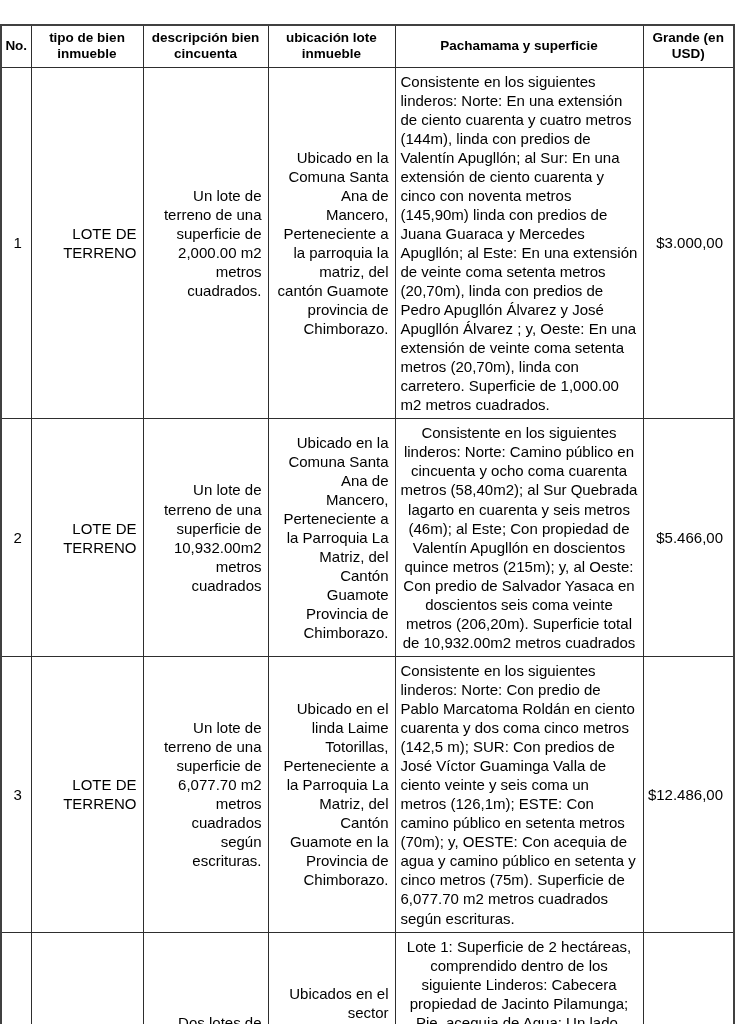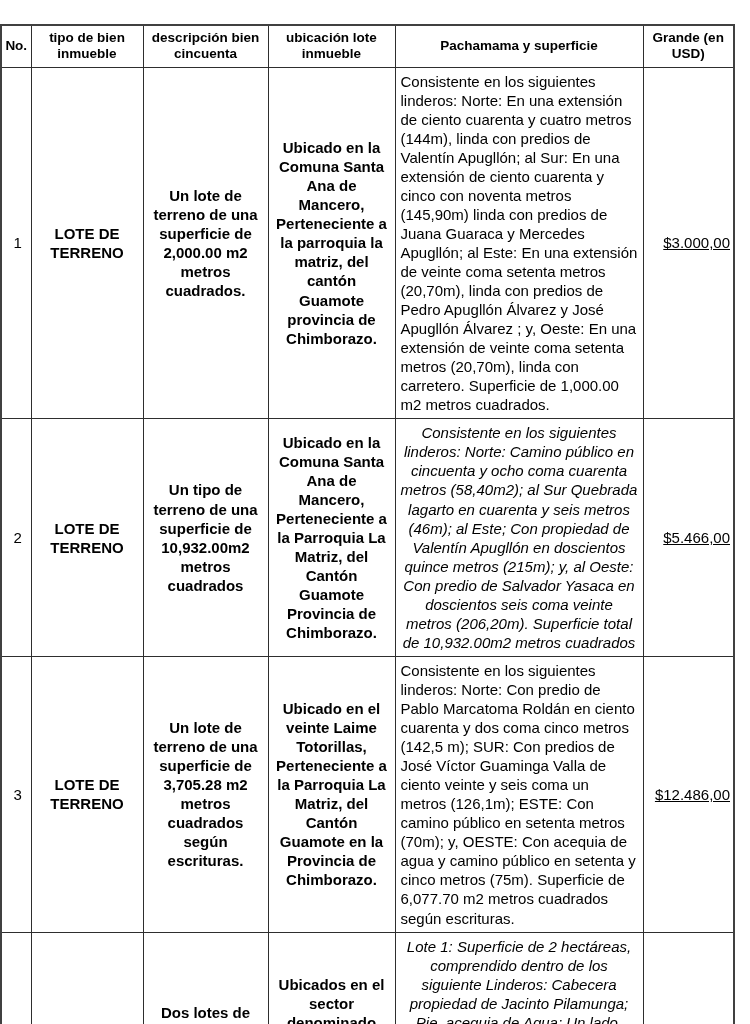--- a/index.html
+++ b/index.html
@@ -46,9 +46,8 @@
     padding-left: 4px;
   }
   td.txt {
-    text-align: center;
+    text-align: right;
     padding: 4px 6px;
-    font-weight: bold;
   }
   td.lind {
     padding: 4px 5px;

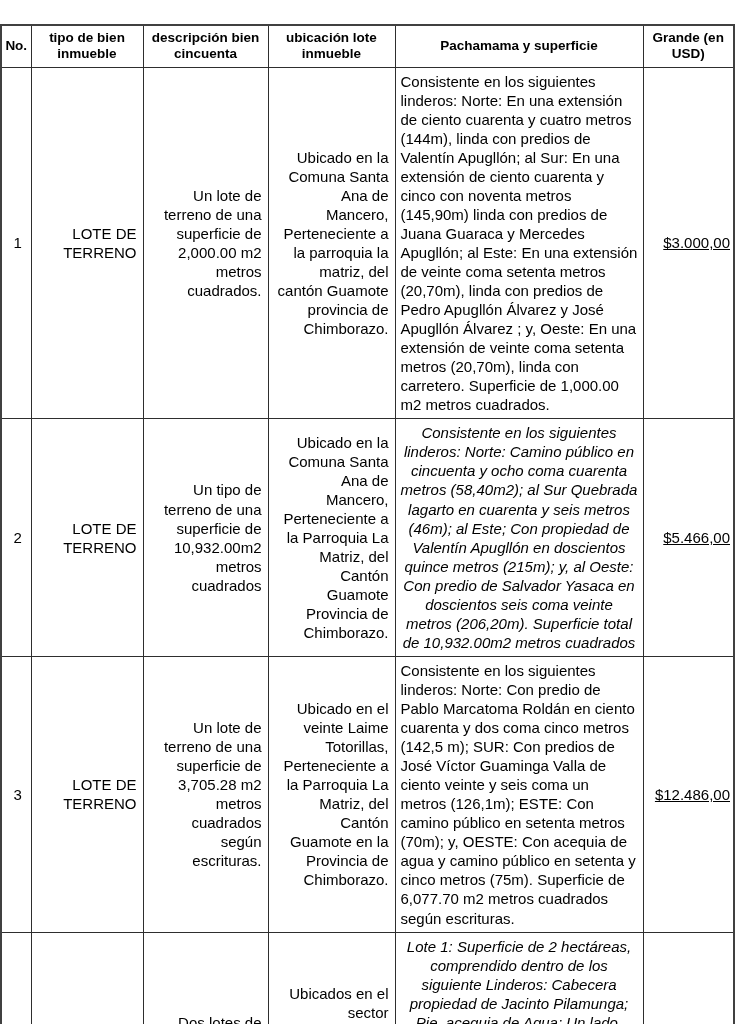--- a/index.html
+++ b/index.html
@@ -56,8 +56,7 @@
   .align-center { text-align: center; font-style: italic; }
   td.valor {
     text-align: right;
-    padding-right: 3px;
-    text-decoration: underline;
+    padding-right: 10px;
   }
   tr.r-header { height: 42px; }
   tr.r1 { height: 281px; }

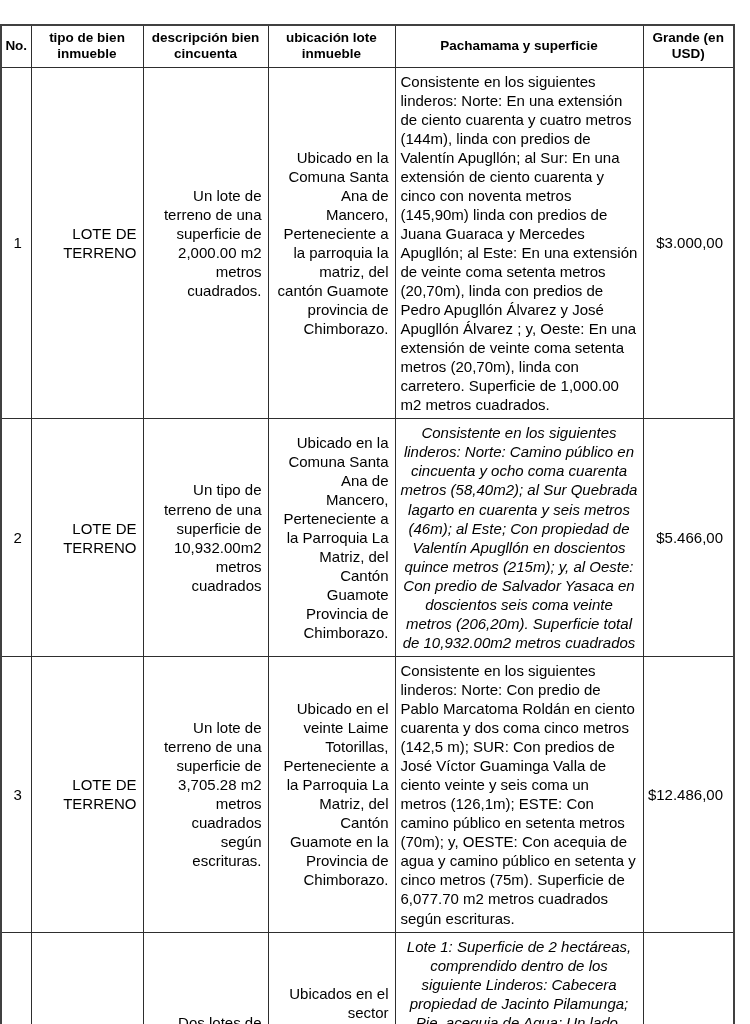--- a/index.html
+++ b/index.html
@@ -53,7 +53,7 @@
     padding: 4px 5px;
   }
   .align-left   { text-align: left; }
-  .align-center { text-align: center; font-style: italic; }
+  .align-center { text-align: center; }
   td.valor {
     text-align: right;
     padding-right: 10px;

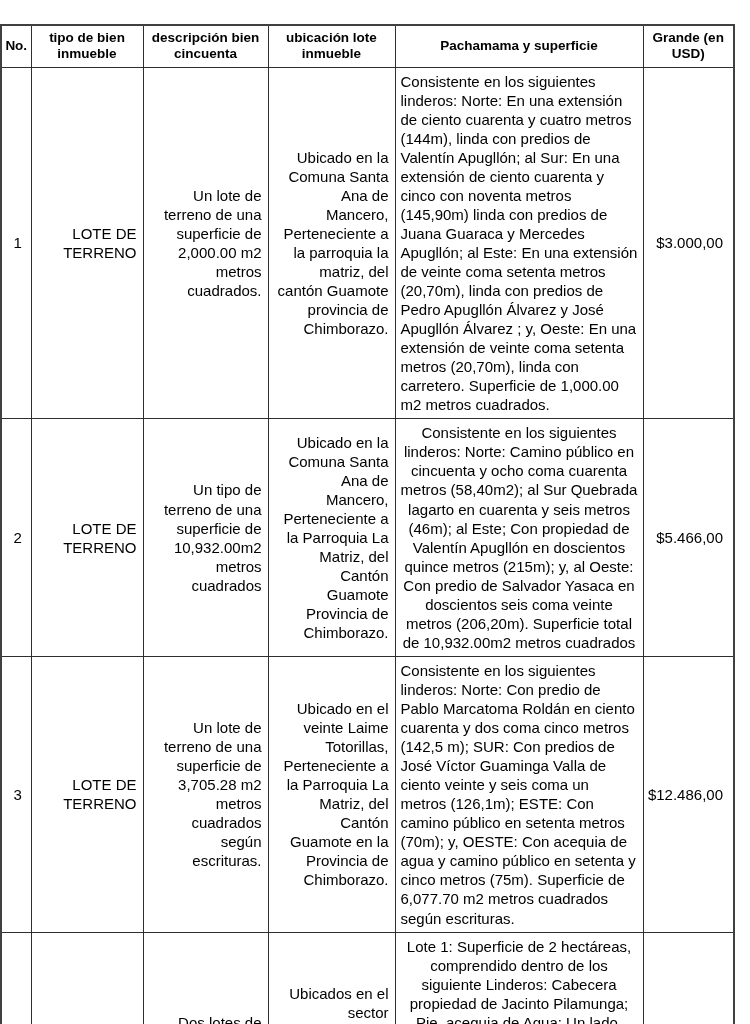--- a/index.html
+++ b/index.html
@@ -99,7 +99,7 @@
       <tr class="r2">
         <td class="no">2</td>
         <td class="txt">LOTE DE TERRENO</td>
-        <td class="txt">Un tipo de terreno de una superficie de 10,932.00m2 metros cuadrados</td>
+        <td class="txt">Un lote de terreno de una superficie de 10,932.00m2 metros cuadrados</td>
         <td class="txt">Ubicado en la Comuna Santa Ana de Mancero, Perteneciente a la Parroquia La Matriz, del Cantón Guamote Provincia de Chimborazo.</td>
         <td class="lind align-center">Consistente en los siguientes linderos: Norte: Camino público en cincuenta y ocho coma cuarenta metros (58,40m2); al Sur Quebrada lagarto en cuarenta y seis metros (46m); al Este; Con propiedad de Valentín Apugllón en doscientos quince metros (215m); y, al Oeste: Con predio de Salvador Yasaca en doscientos seis coma veinte metros (206,20m). Superficie total de 10,932.00m2 metros cuadrados</td>
         <td class="valor">$5.466,00</td>

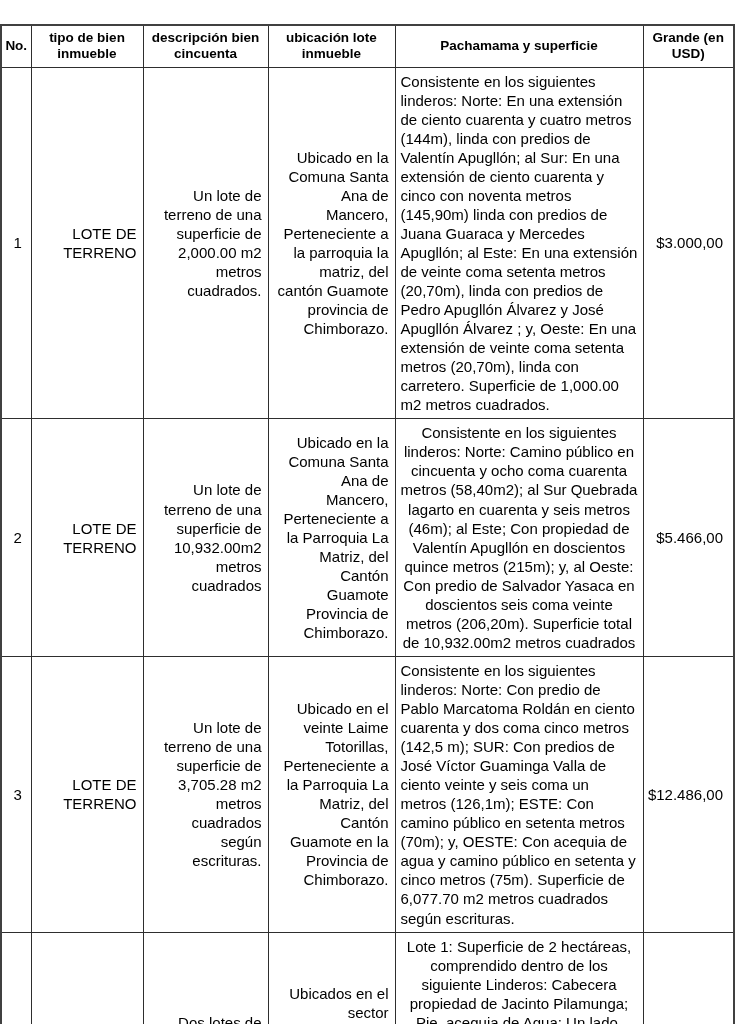--- a/index.html
+++ b/index.html
@@ -108,7 +108,7 @@
         <td class="no">3</td>
         <td class="txt">LOTE DE TERRENO</td>
         <td class="txt">Un lote de terreno de una superficie de 3,705.28 m2 metros cuadrados según escrituras.</td>
-        <td class="txt">Ubicado en el veinte Laime Totorillas, Perteneciente a la Parroquia La Matriz, del Cantón Guamote en la Provincia de Chimborazo.</td>
+        <td class="txt">Ubicado en el linda Laime Totorillas, Perteneciente a la Parroquia La Matriz, del Cantón Guamote en la Provincia de Chimborazo.</td>
         <td class="lind align-left">Consistente en los siguientes linderos: Norte: Con predio de Pablo Marcatoma Roldán en ciento cuarenta y dos coma cinco metros (142,5 m); SUR: Con predios de José Víctor Guaminga Valla de ciento veinte y seis coma un metros (126,1m); ESTE: Con camino público en setenta metros (70m); y, OESTE: Con acequia de agua y camino público en setenta y cinco metros (75m). Superficie de 6,077.70 m2 metros cuadrados según escrituras.</td>
         <td class="valor">$12.486,00</td>
       </tr>

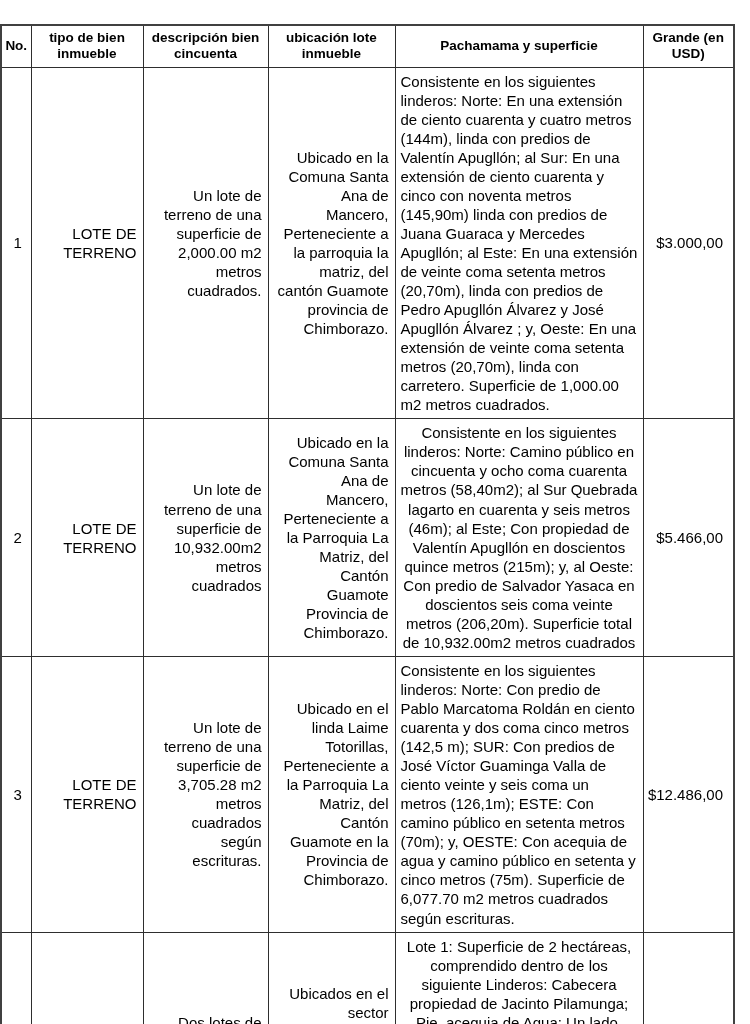--- a/index.html
+++ b/index.html
@@ -107,7 +107,7 @@
       <tr class="r3">
         <td class="no">3</td>
         <td class="txt">LOTE DE TERRENO</td>
-        <td class="txt">Un lote de terreno de una superficie de 3,705.28 m2 metros cuadrados según escrituras.</td>
+        <td class="txt">Un lote de terreno de una superficie de 6,077.70 m2 metros cuadrados según escrituras.</td>
         <td class="txt">Ubicado en el linda Laime Totorillas, Perteneciente a la Parroquia La Matriz, del Cantón Guamote en la Provincia de Chimborazo.</td>
         <td class="lind align-left">Consistente en los siguientes linderos: Norte: Con predio de Pablo Marcatoma Roldán en ciento cuarenta y dos coma cinco metros (142,5 m); SUR: Con predios de José Víctor Guaminga Valla de ciento veinte y seis coma un metros (126,1m); ESTE: Con camino público en setenta metros (70m); y, OESTE: Con acequia de agua y camino público en setenta y cinco metros (75m). Superficie de 6,077.70 m2 metros cuadrados según escrituras.</td>
         <td class="valor">$12.486,00</td>

